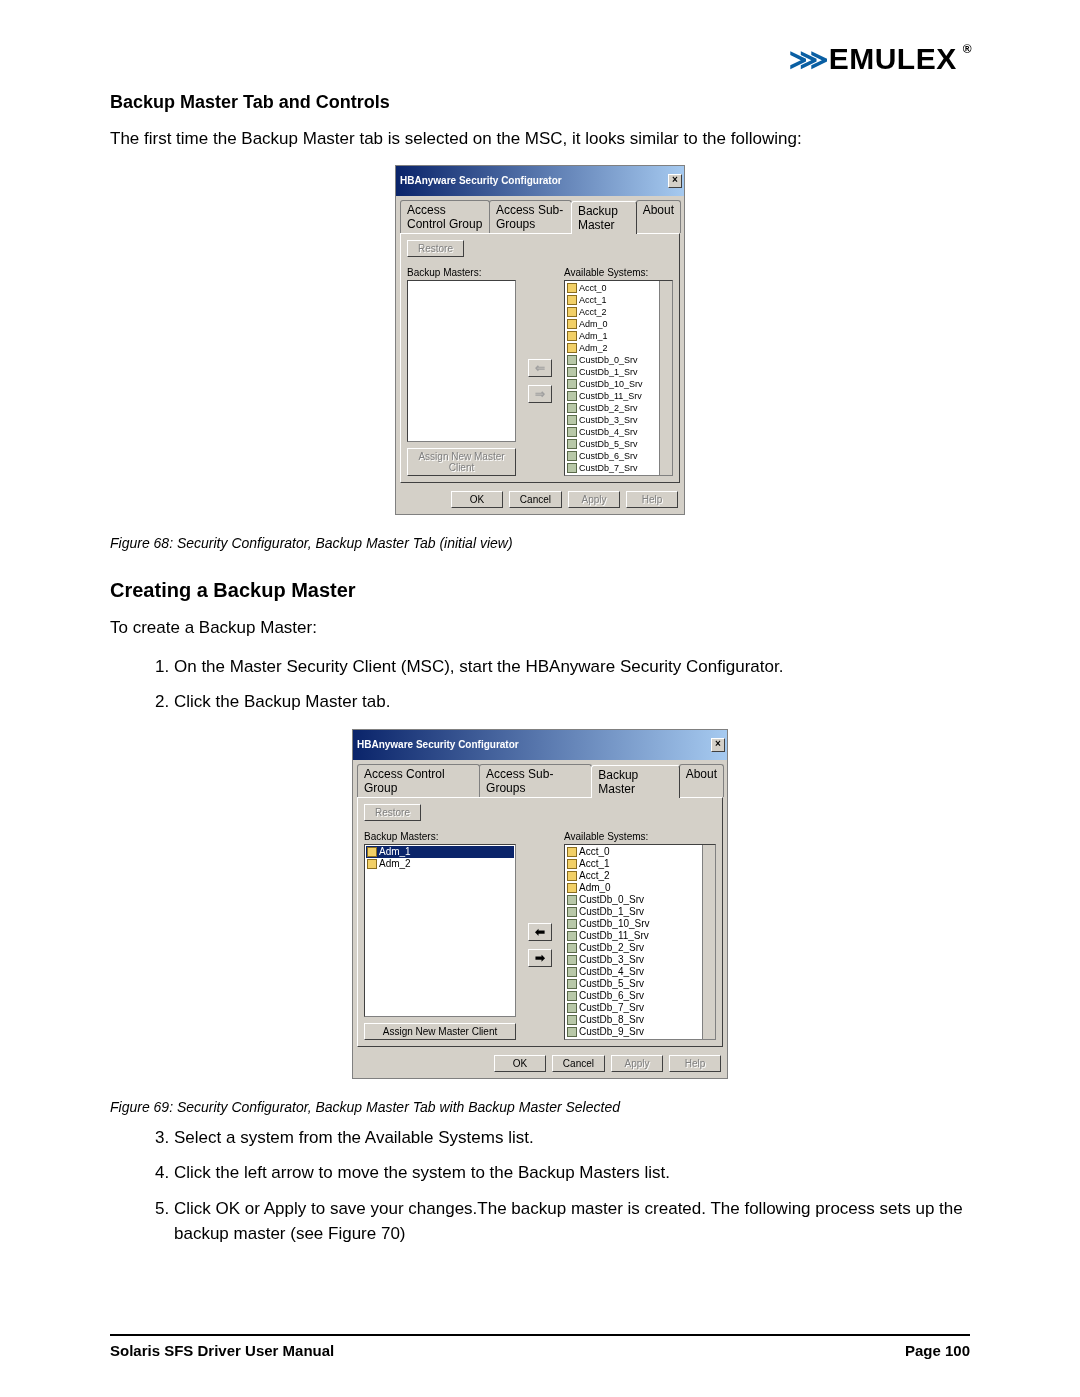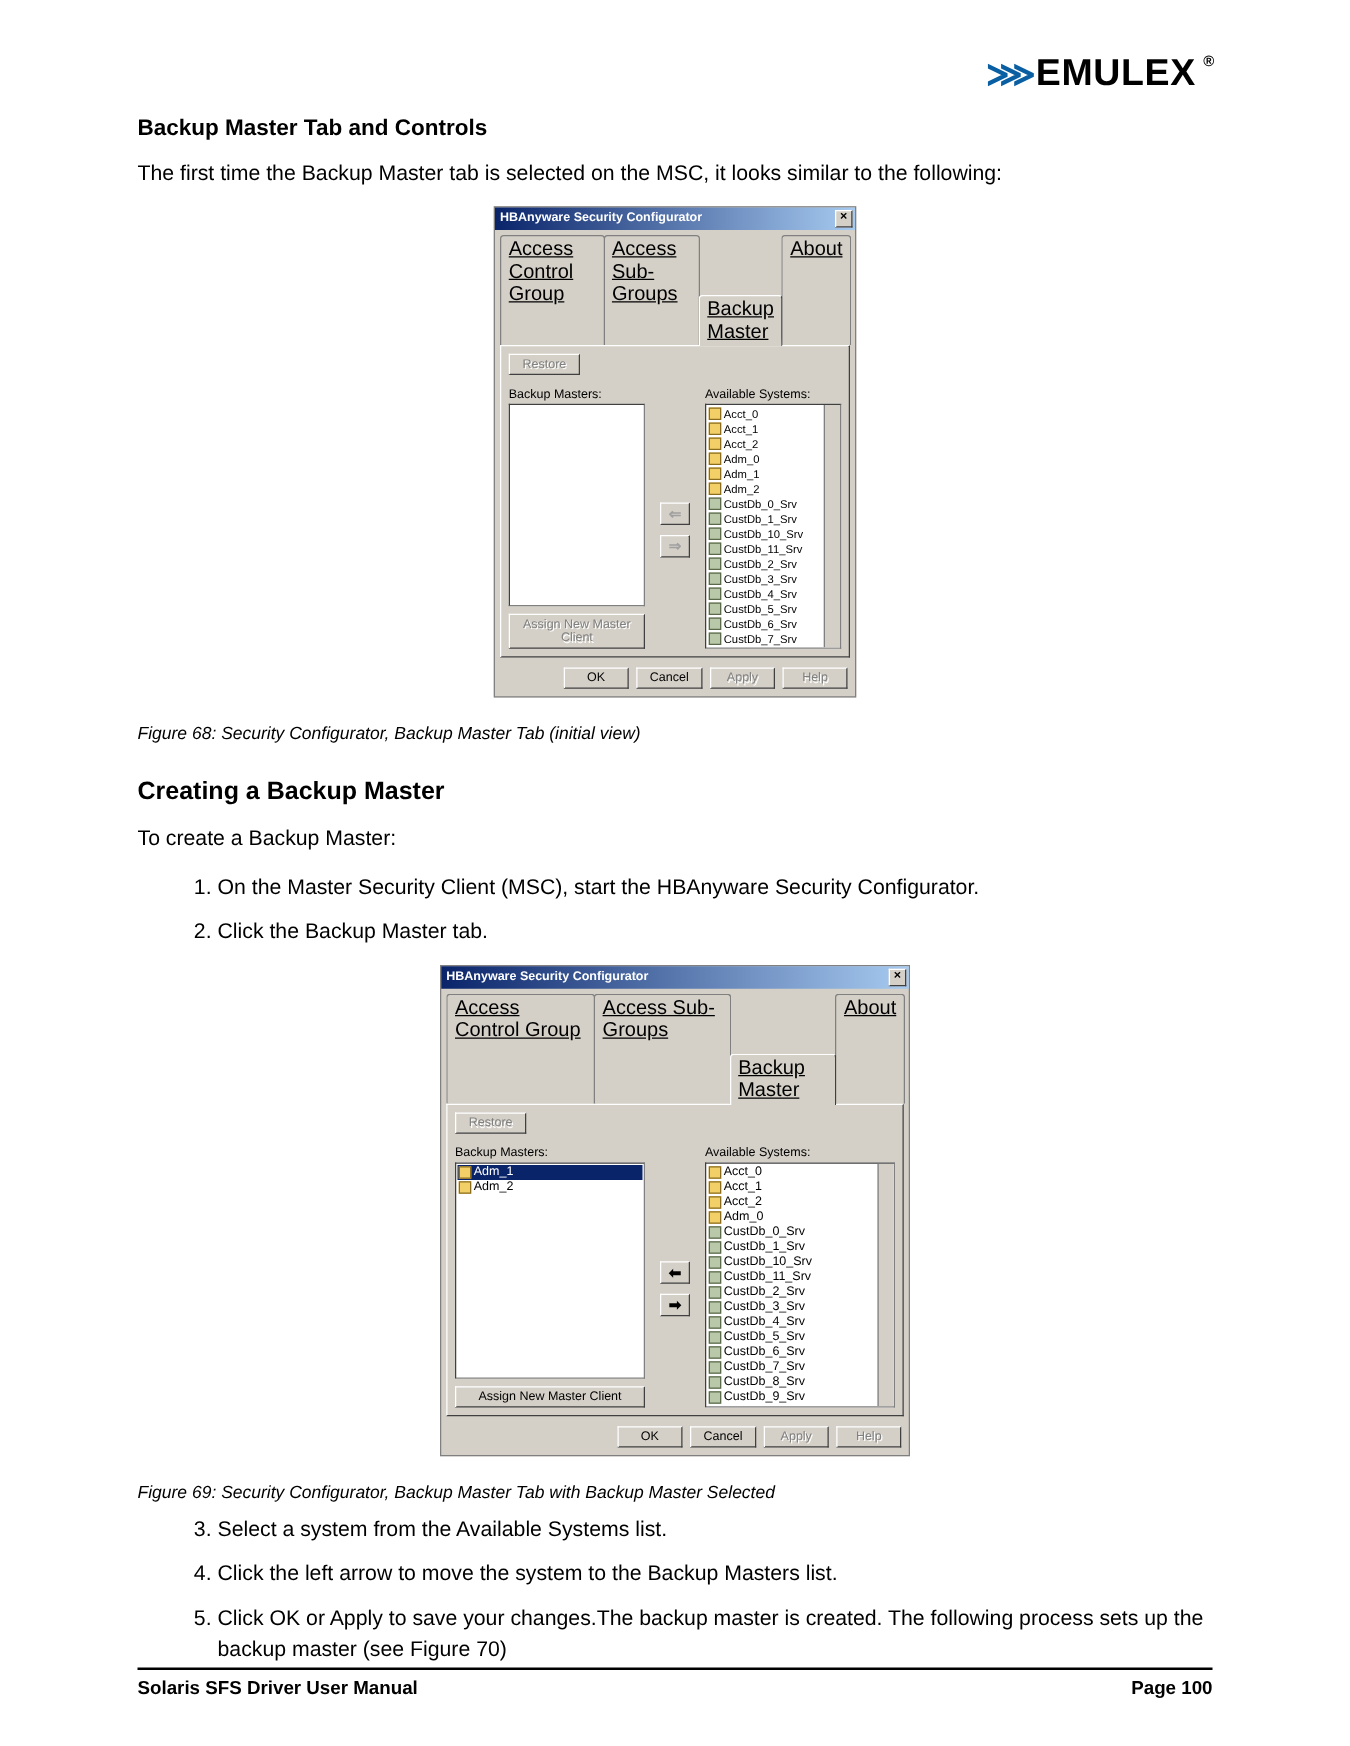--- a/index.html
+++ b/index.html
@@ -63,7 +63,7 @@
   .dlg.large { width: 376px; }
   .titlebar {
     background: linear-gradient(to right, #0a246a, #a6caf0);
-    color: #fff; height: 18px; display: flex; align-items: center;
+    color: #fff; height: 30px; display: flex; align-items: center;
     justify-content: space-between; padding: 0 2px 0 4px; font-weight: bold;
     font-size: 10px;
   }

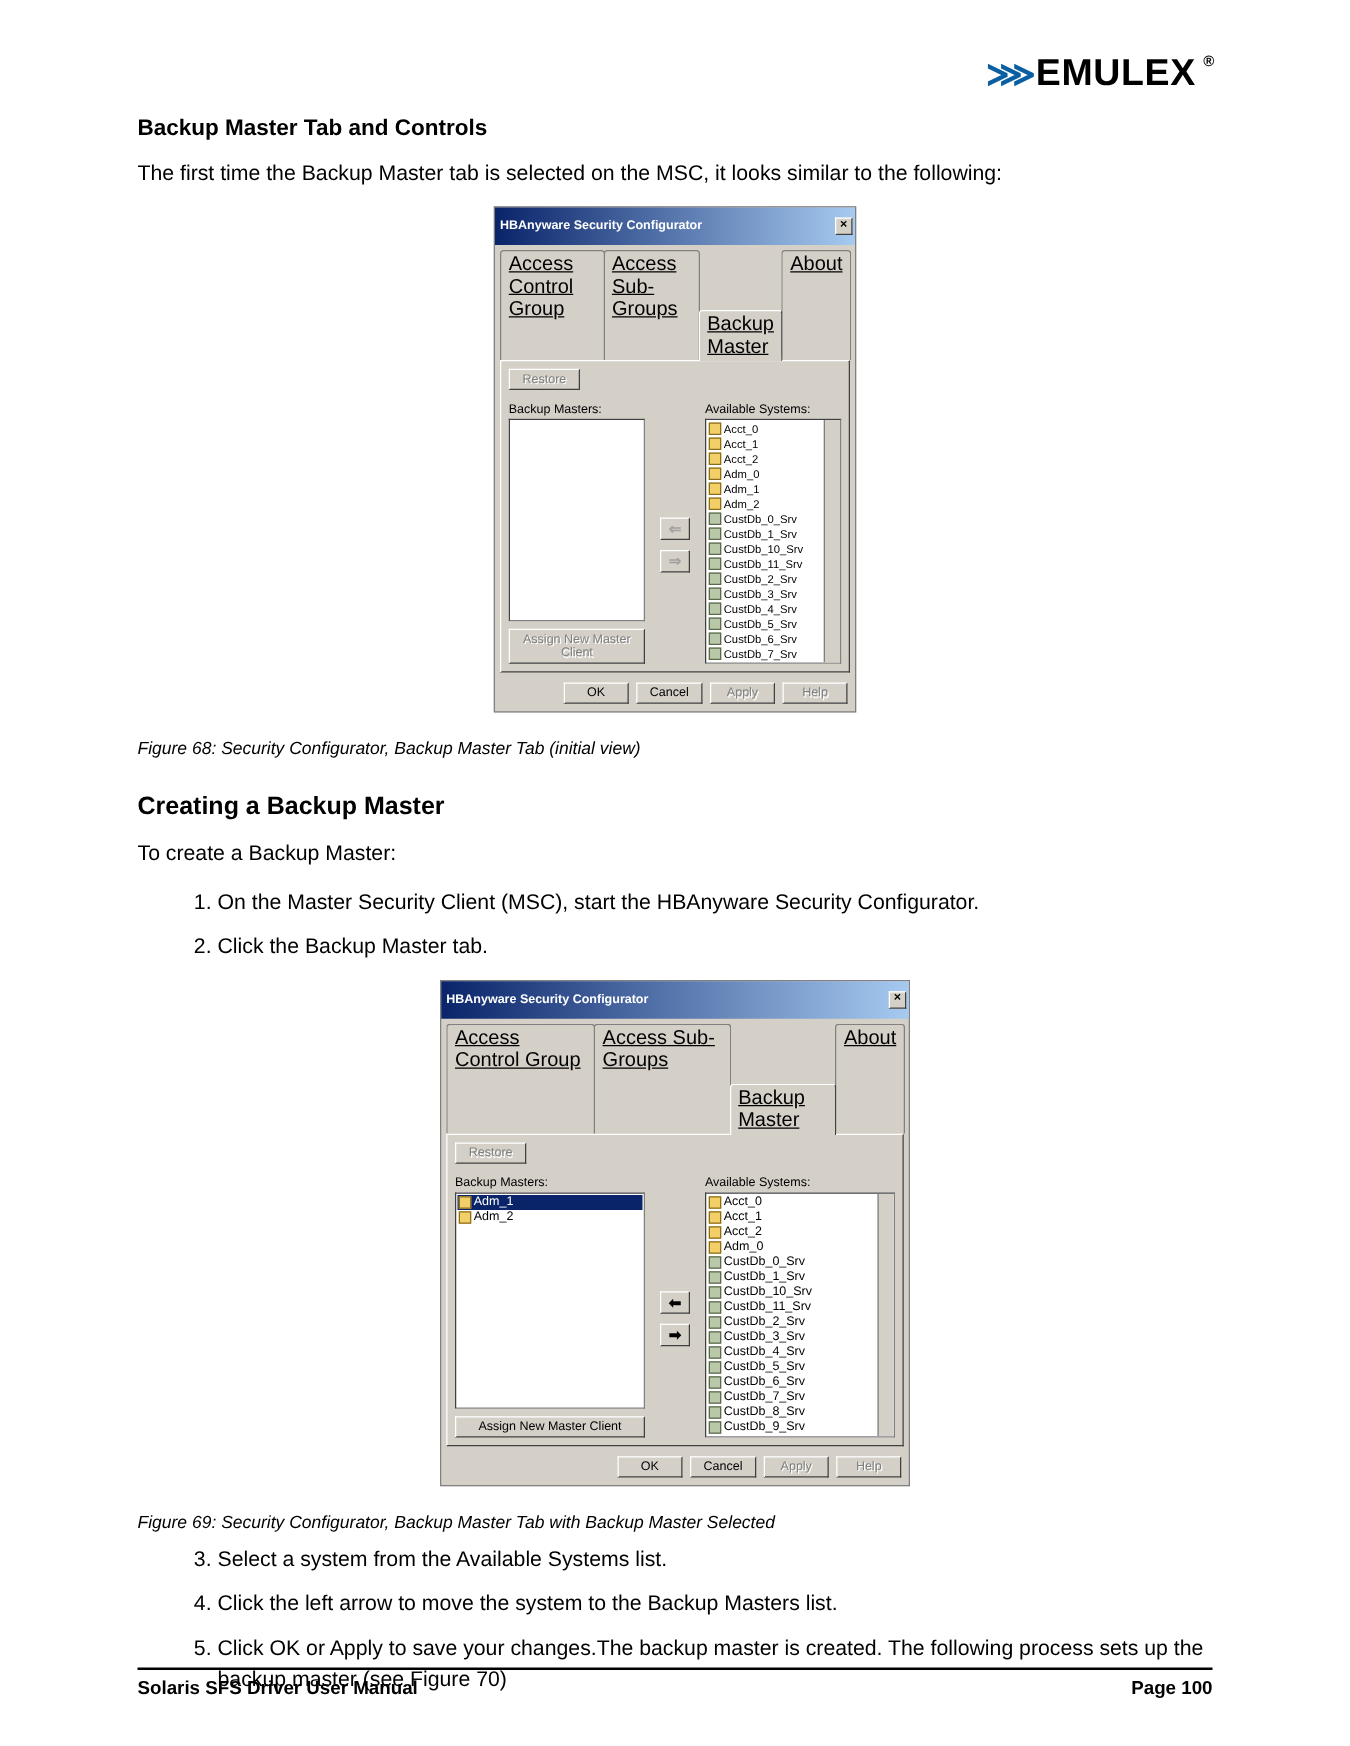--- a/index.html
+++ b/index.html
@@ -72,7 +72,7 @@
     border: 1px solid #fff; border-right-color: #404040; border-bottom-color: #404040;
     color: #000; font-size: 10px; line-height: 10px; text-align: center; font-weight: bold;
   }
-  .tabs { display: flex; padding: 4px 4px 0 4px; gap: 0; font-size: 16px; text-decoration: underline; }
+  .tabs { display: flex; padding: 4px 4px 0 4px; gap: 0; font-size: 12px; }
   .tab {
     border: 1px solid #808080; border-bottom: none;
     background: #d4d0c8; padding: 2px 6px;

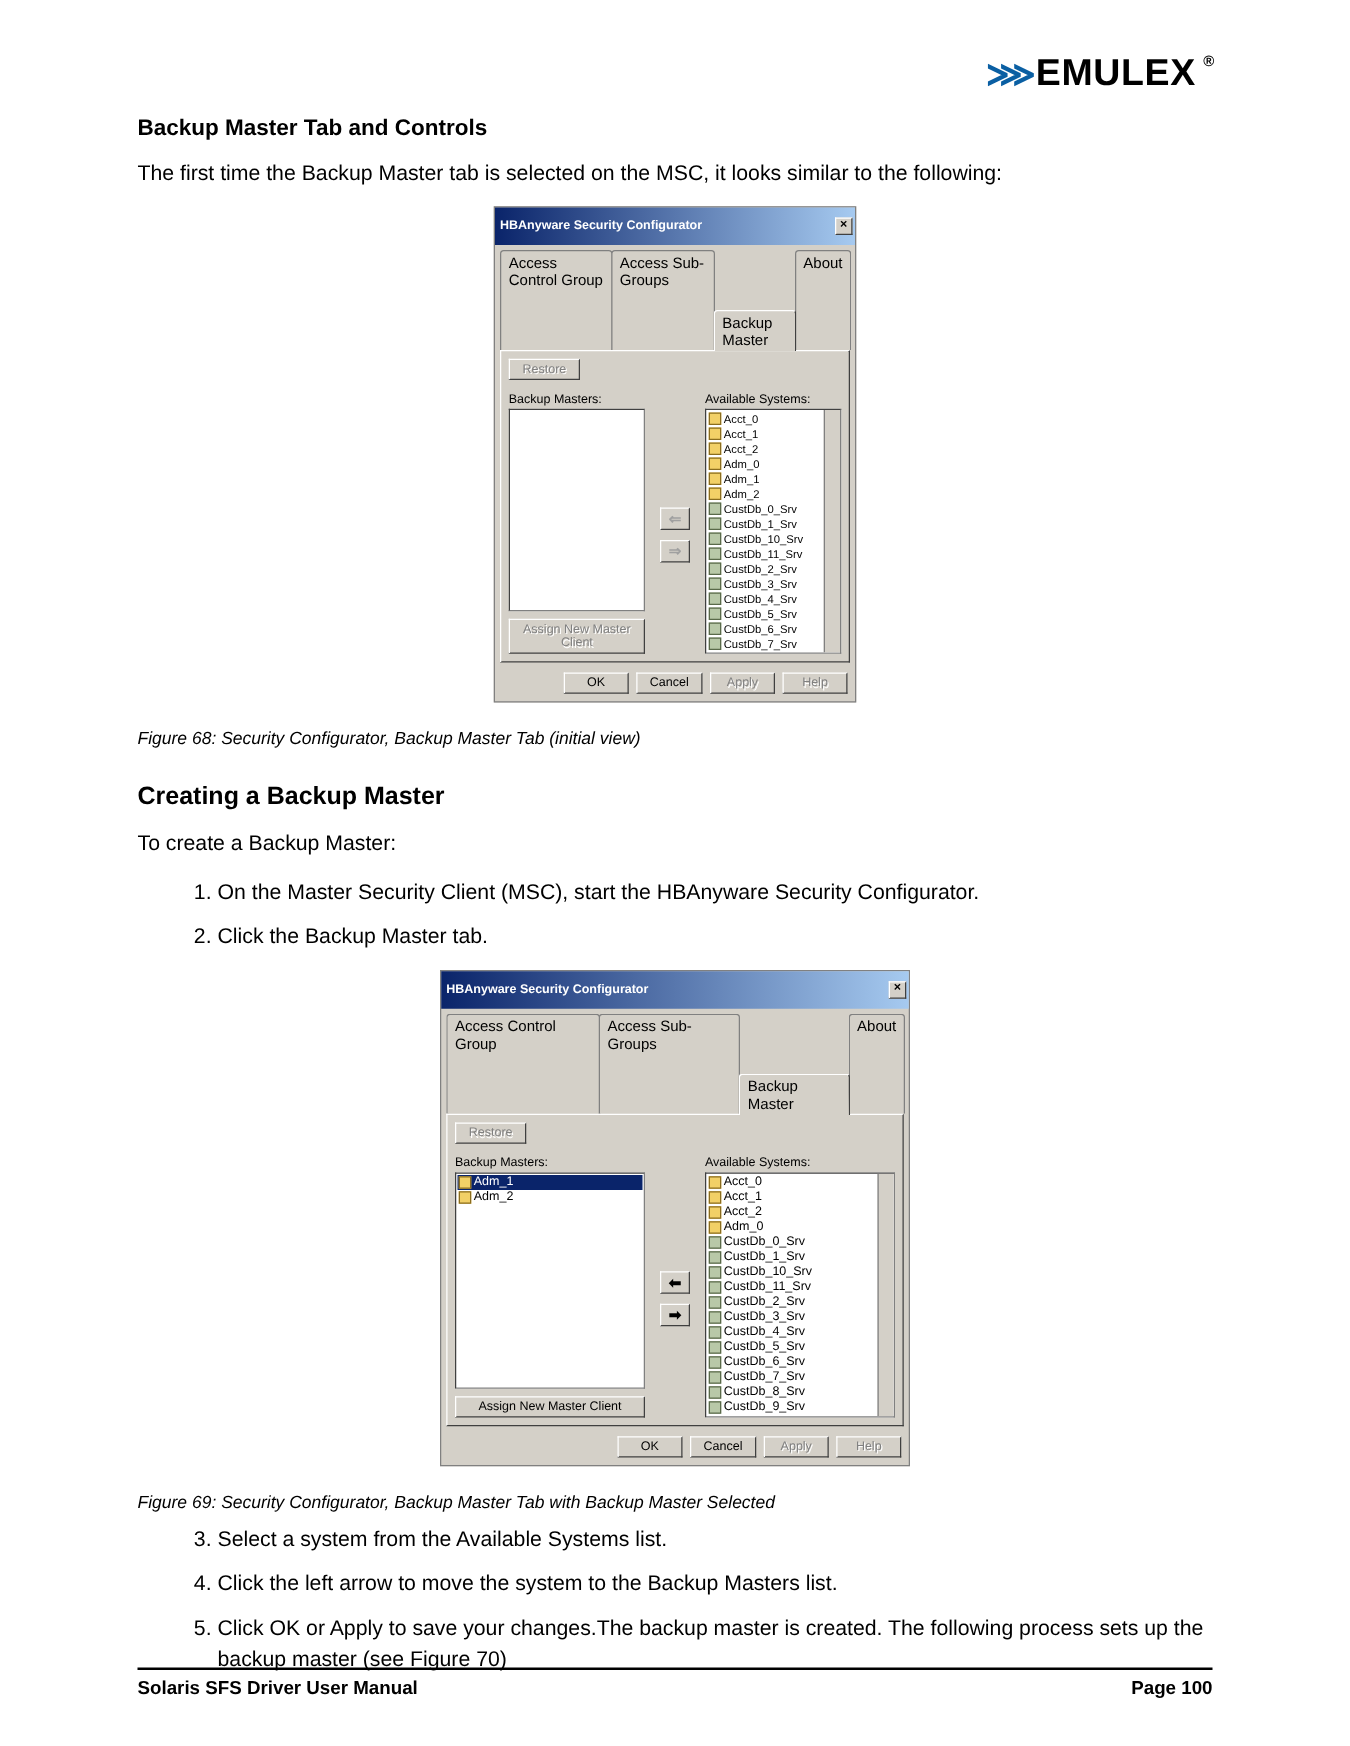--- a/index.html
+++ b/index.html
@@ -79,7 +79,7 @@
     border-top-left-radius: 3px; border-top-right-radius: 3px;
     margin-right: -1px;
   }
-  .tab.active { background: #d4d0c8; border-color: #fff #404040 #d4d0c8 #fff; position: relative; top: 1px; margin-top: 47px; }
+  .tab.active { background: #d4d0c8; border-color: #fff #404040 #d4d0c8 #fff; position: relative; top: 1px; }
   .tabpanel {
     margin: 0 4px 4px 4px; border: 1px solid #fff;
     border-right-color: #404040; border-bottom-color: #404040;

